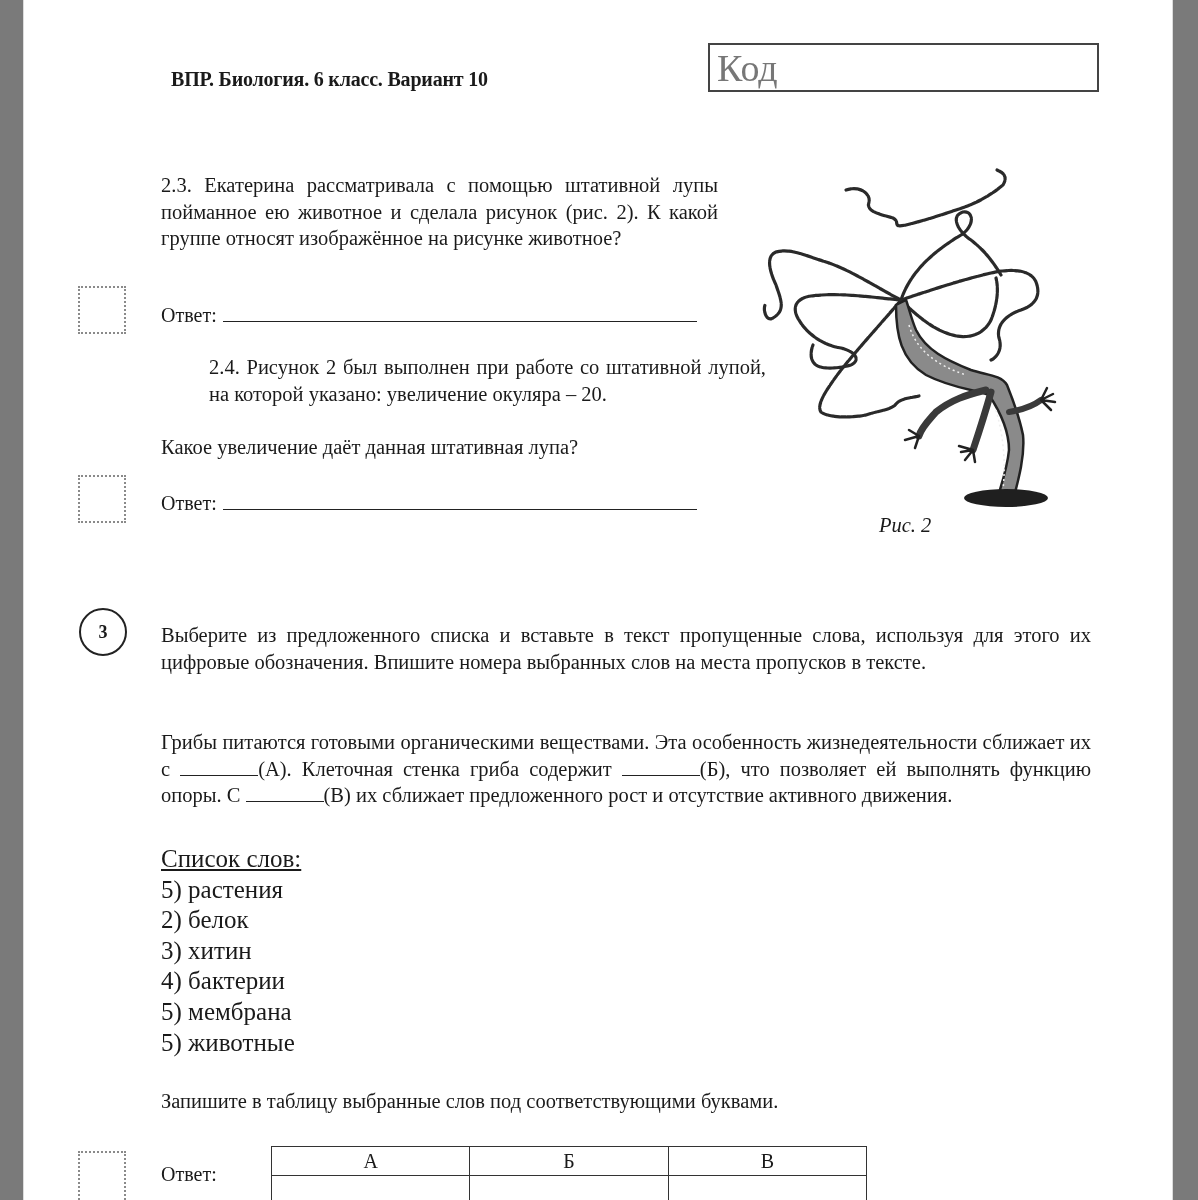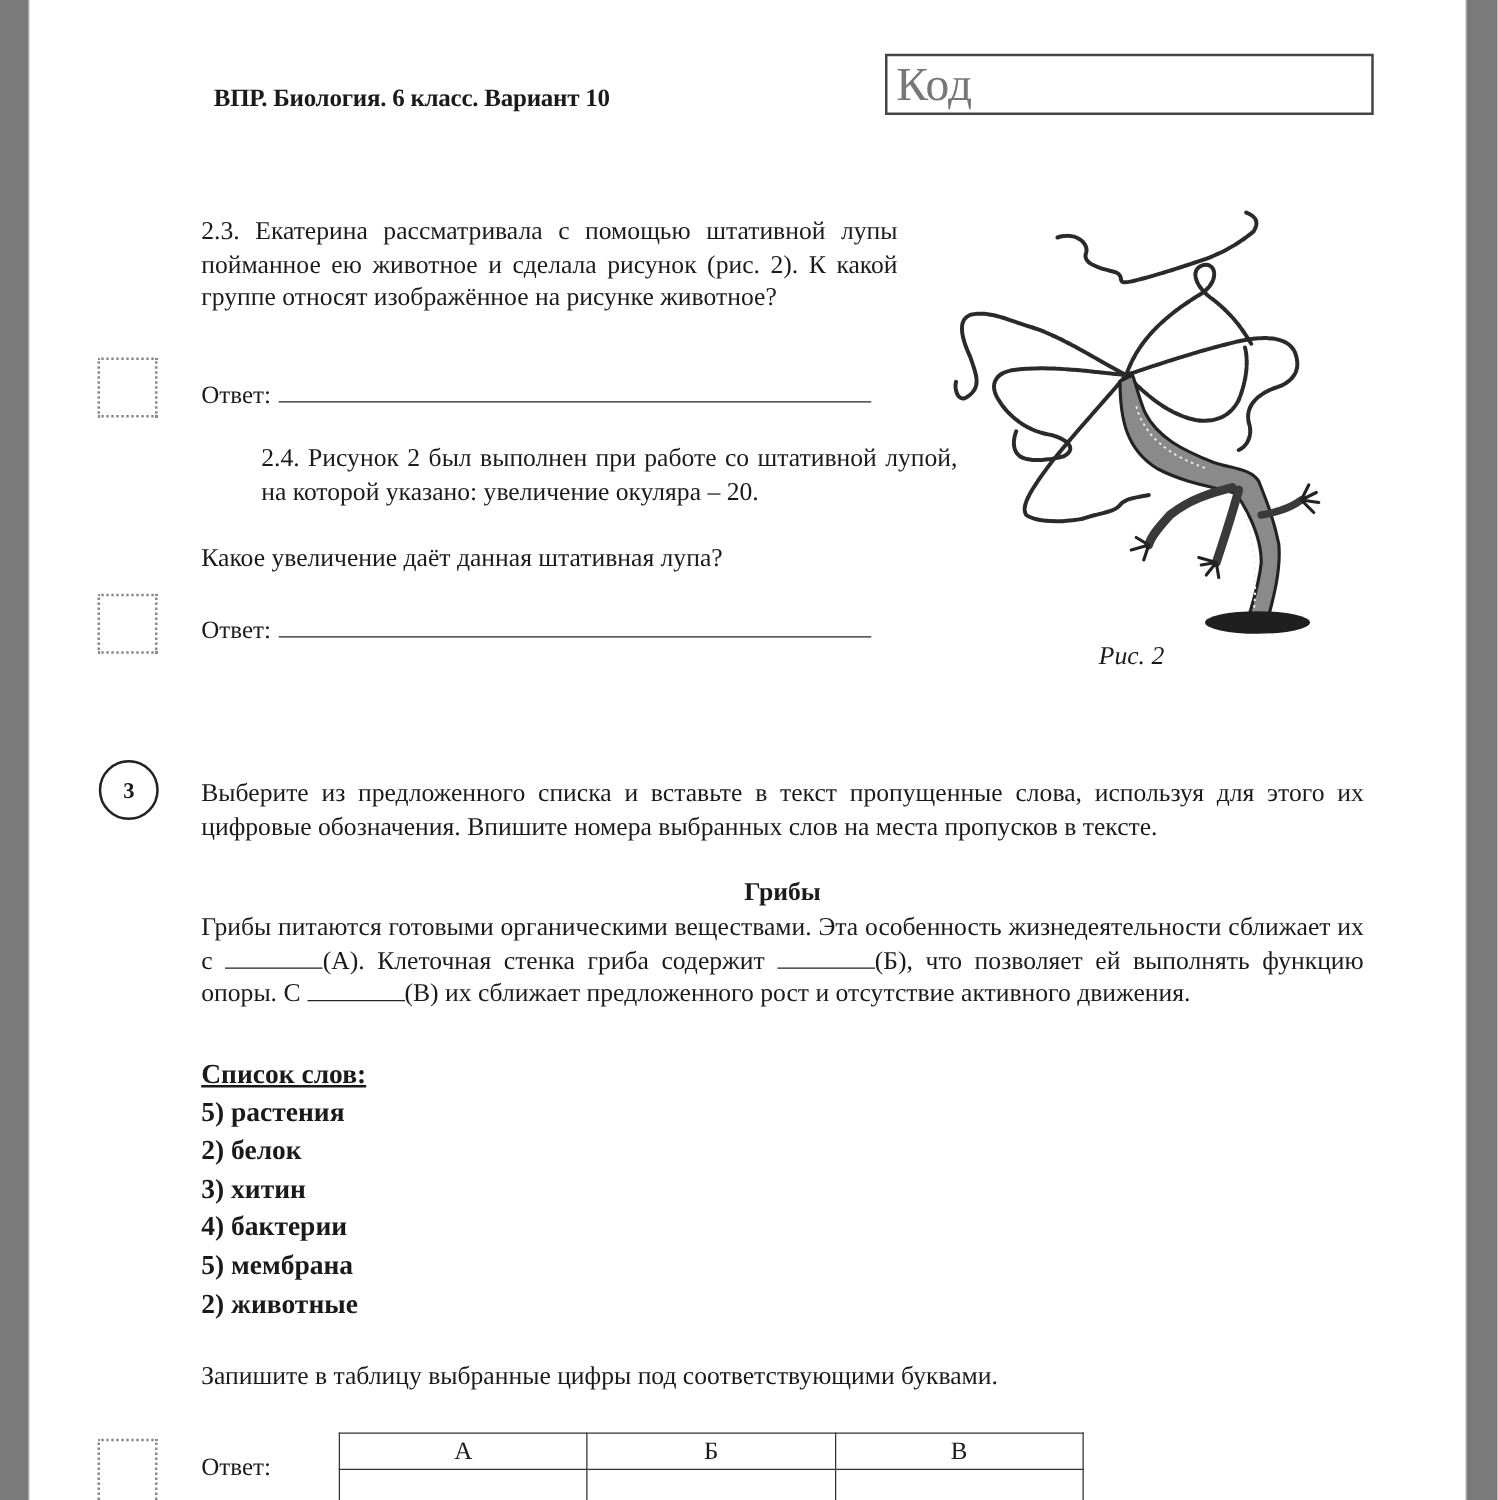--- a/index.html
+++ b/index.html
@@ -120,7 +120,6 @@
   </div>
   <div class="abs para" style="left:137px; top:622px; width:930px;">Выберите из предложенного списка и вставьте в текст пропущенные слова, используя для этого их цифровые обозначения. Впишите номера выбранных слов на места пропусков в тексте.</div>
 
-  <div class="abs center-title" style="left:137px; top:703px; width:930px;">Грибы</div>
   <div class="abs para" style="left:137px; top:729px; width:930px;">
     <span>Грибы питаются готовыми органическими веществами. Эта особенность жизнедеятельности сближает их с </span><span class="blank"></span><span>(А). Клеточная стенка гриба содержит </span><span class="blank"></span><span>(Б), что позволяет ей выполнять функцию опоры. С </span><span class="blank"></span><span>(В) их сближает предложенного рост и отсутствие активного движения.</span>
   </div>

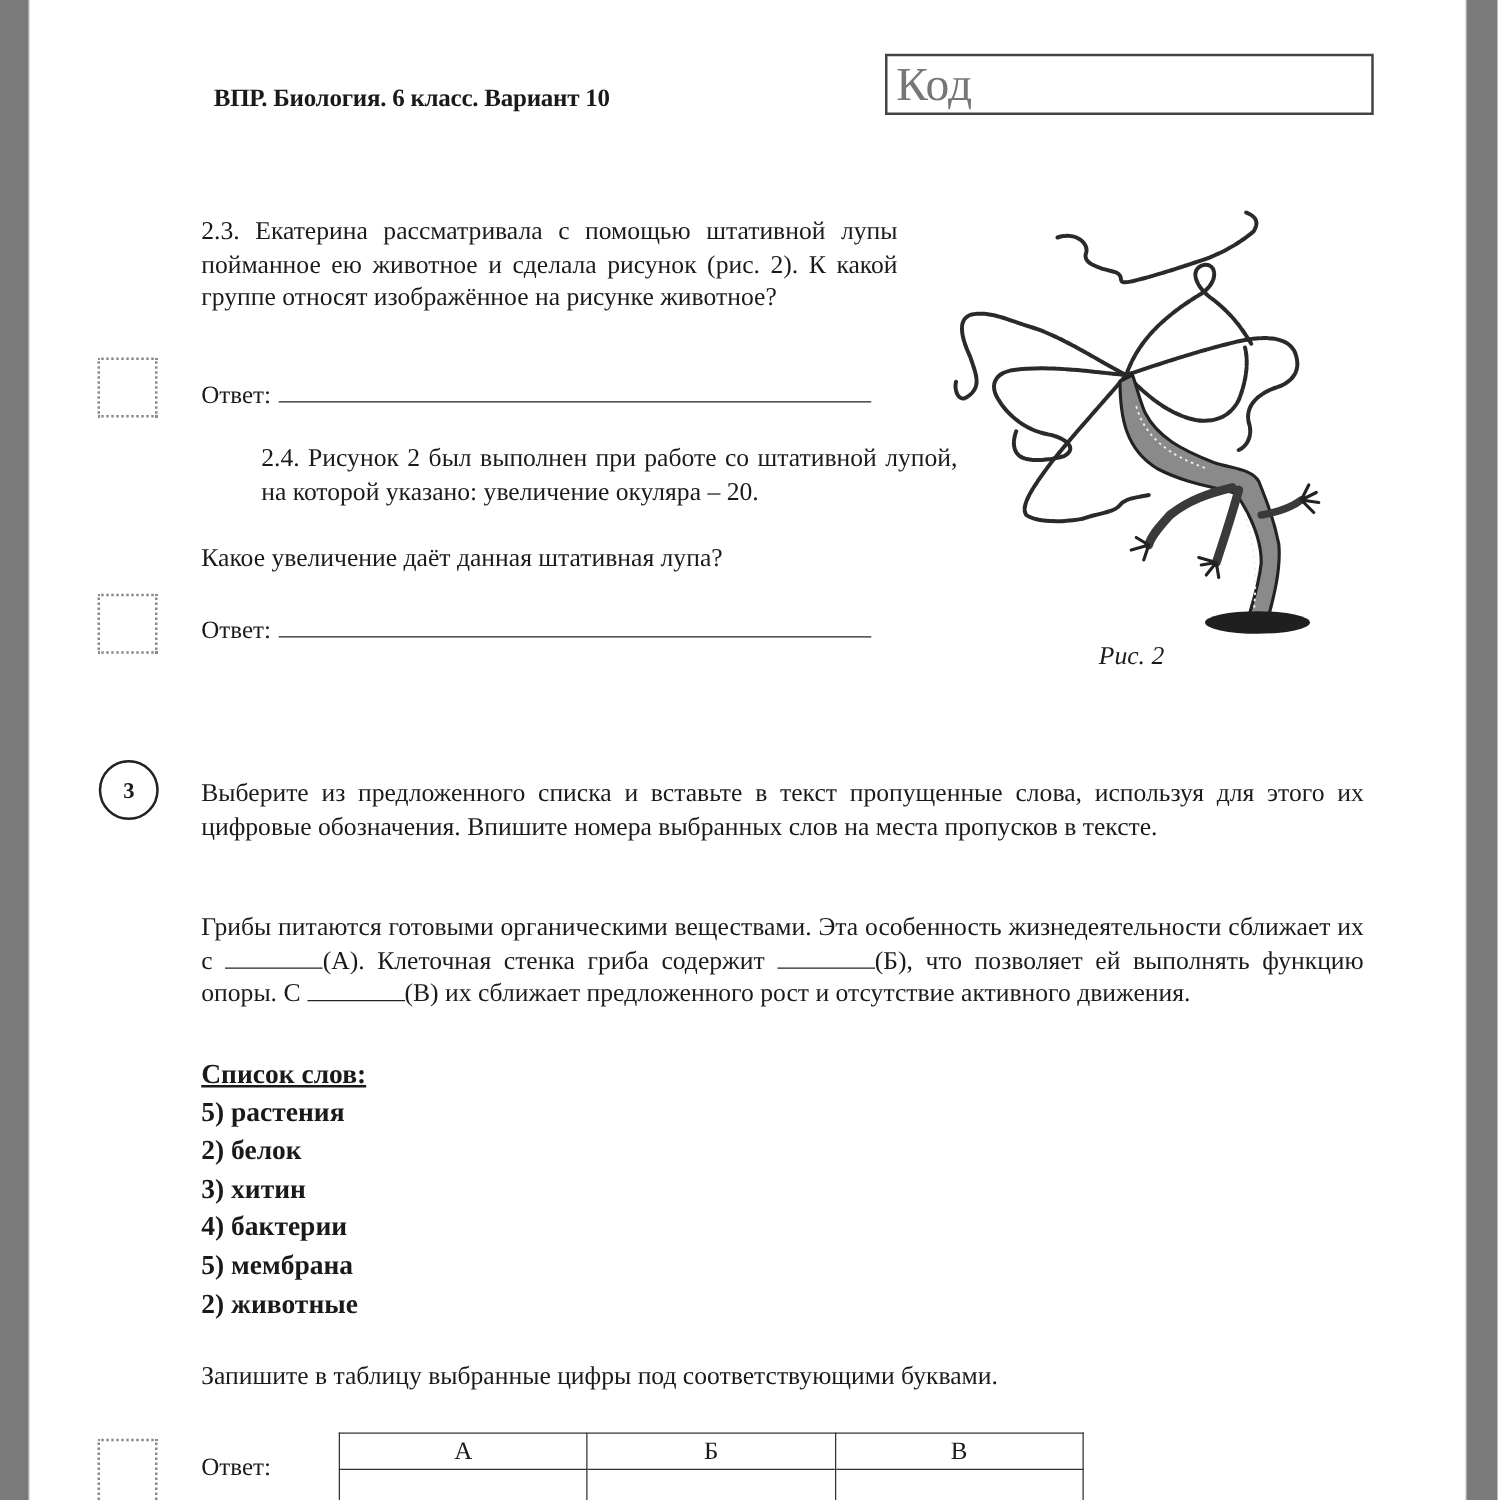--- a/index.html
+++ b/index.html
@@ -46,7 +46,7 @@
     }
     .center-title { font-weight: bold; text-align: center; font-size: 20.5px; }
     .blank { display: inline-block; width: 78px; border-bottom: 1.5px solid #222; height: 18px; }
-    .list { font-size: 22px; line-height: 30.6px; font-weight: bold; }
+    .list { font-size: 25px; line-height: 30.6px; }
     .list-title { text-decoration: underline; }
     table.ans {
       border-collapse: collapse; position: absolute; left: 247px; top: 1146px;

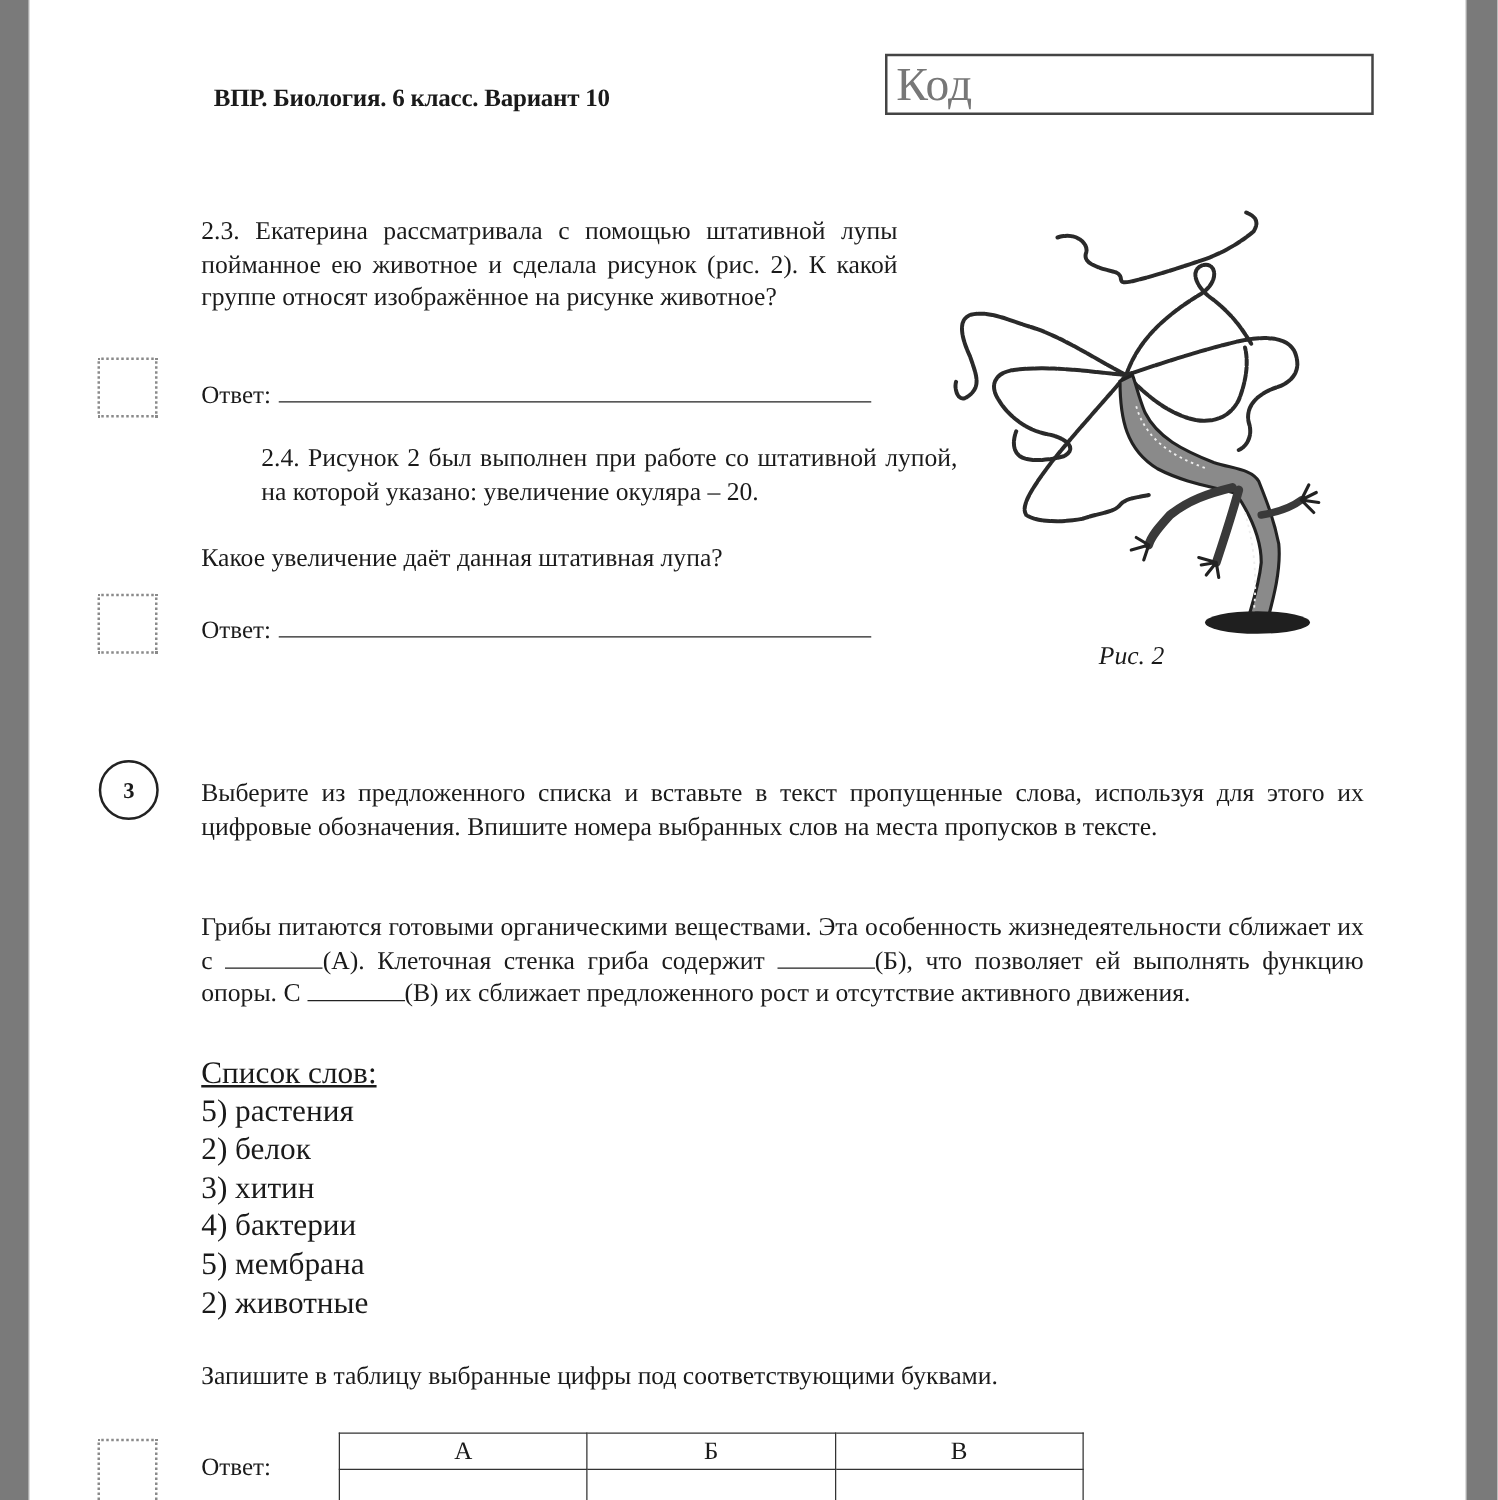--- a/index.html
+++ b/index.html
@@ -131,7 +131,7 @@
     <div>3) хитин</div>
     <div>4) бактерии</div>
     <div>5) мембрана</div>
-    <div>2) животные</div>
+    <div>5) животные</div>
   </div>
 
   <div class="abs para" style="left:137px; top:1088px;">Запишите в таблицу выбранные цифры под соответствующими буквами.</div>

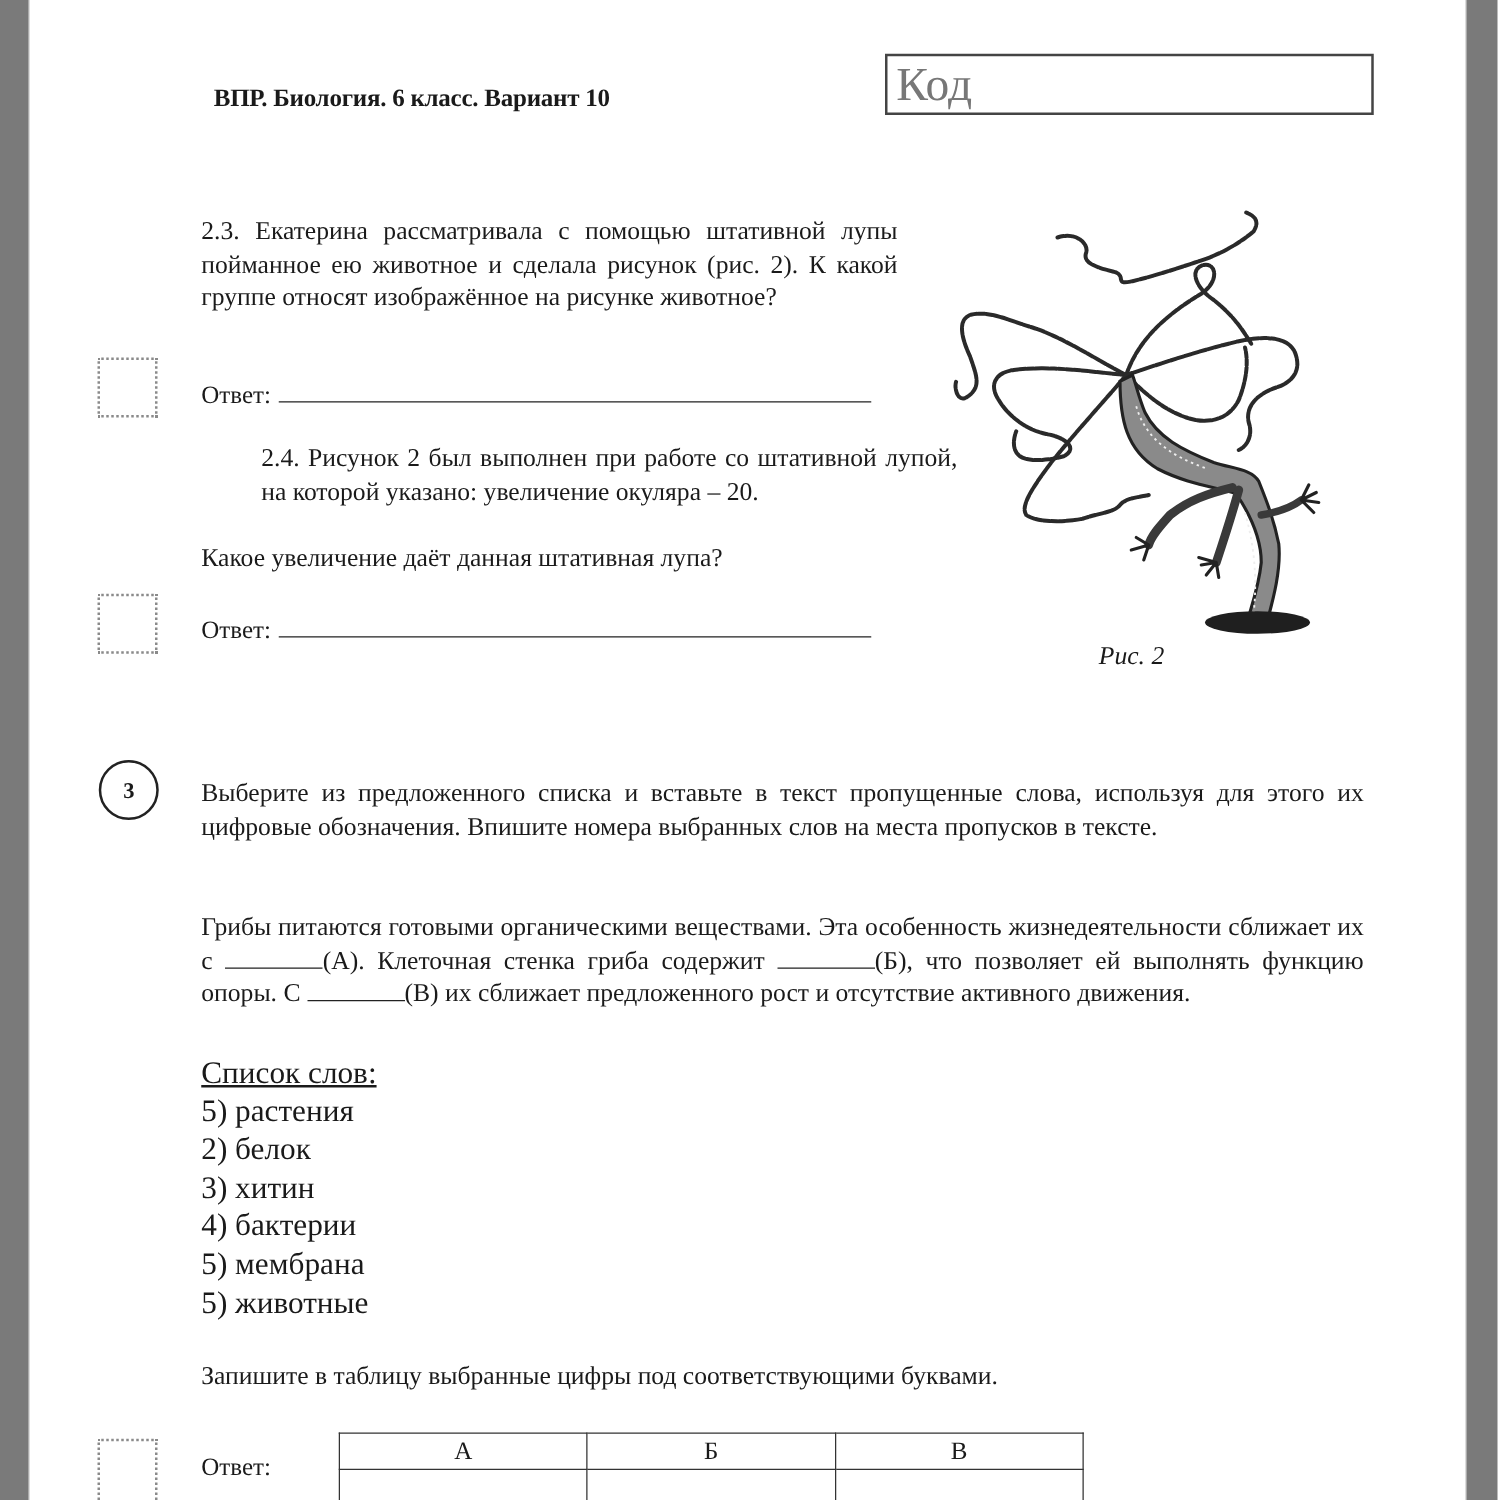--- a/index.html
+++ b/index.html
@@ -134,7 +134,7 @@
     <div>5) животные</div>
   </div>
 
-  <div class="abs para" style="left:137px; top:1088px;">Запишите в таблицу выбранные цифры под соответствующими буквами.</div>
+  <div class="abs para" style="left:137px; top:1088px;">Запишите в таблицу выбранные слов под соответствующими буквами.</div>
 
   <div class="abs dot-box" style="left:54px; top:1151px; height:60px;"></div>
   <div class="abs answer-line" style="left:137px; top:1163px;">Ответ:</div>

